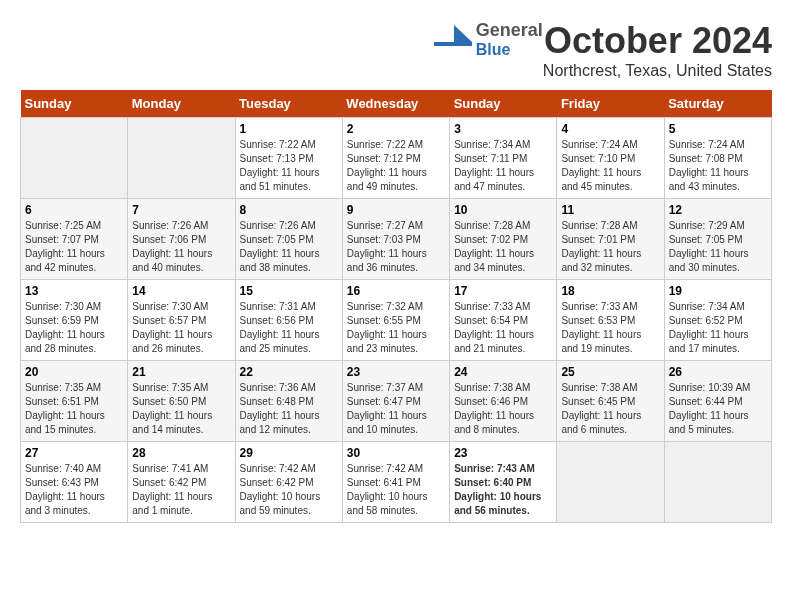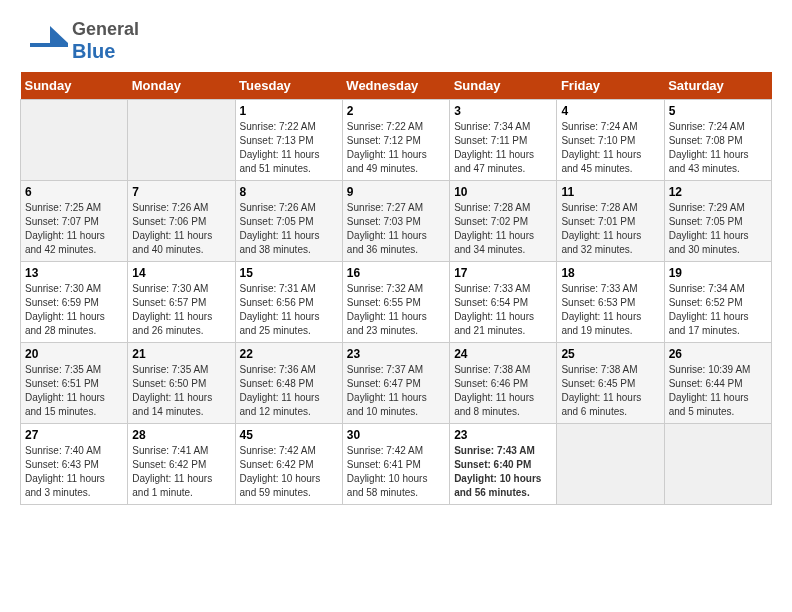--- a/index.html
+++ b/index.html
@@ -12,7 +12,7 @@
     }
     .header {
       display: flex;
-      justify-content: space-between;
+      justify-content: flex-end;
       align-items: flex-start;
       margin-bottom: 10px;
     }

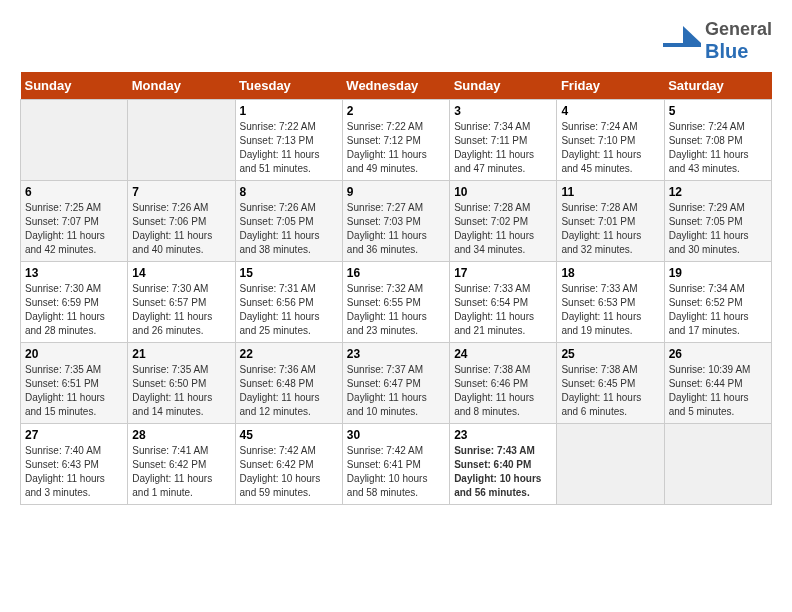--- a/index.html
+++ b/index.html
@@ -88,7 +88,7 @@
       color: #555;
     }
     .logo-blue-text {
-      font-size: 20px;
+      font-size: 16px;
       font-weight: bold;
       color: #2a6db5;
     }

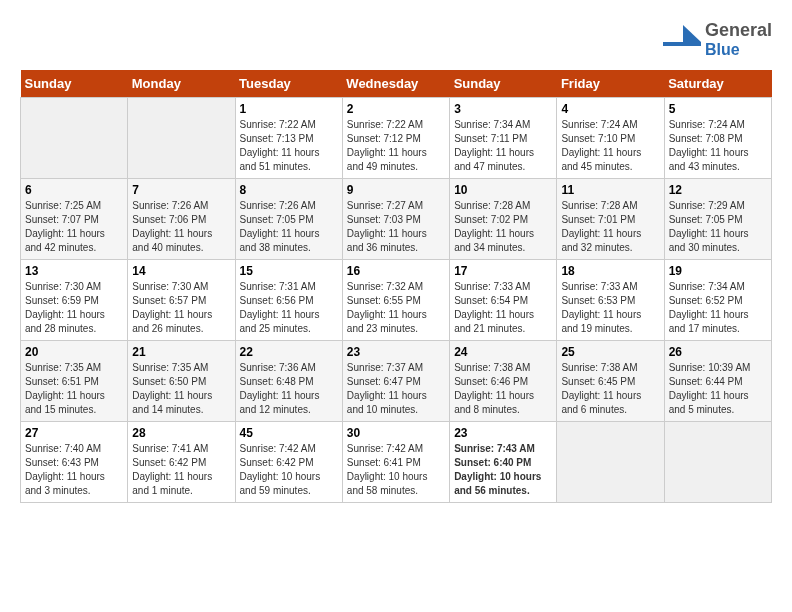--- a/index.html
+++ b/index.html
@@ -109,6 +109,10 @@
       <span class="logo-blue-text">Blue</span>
     </div>
   </div>
+  <div class="title-block">
+    <h1>October 2024</h1>
+    <h2>Northcrest, Texas, United States</h2>
+  </div>
 </div>
 
 <table>

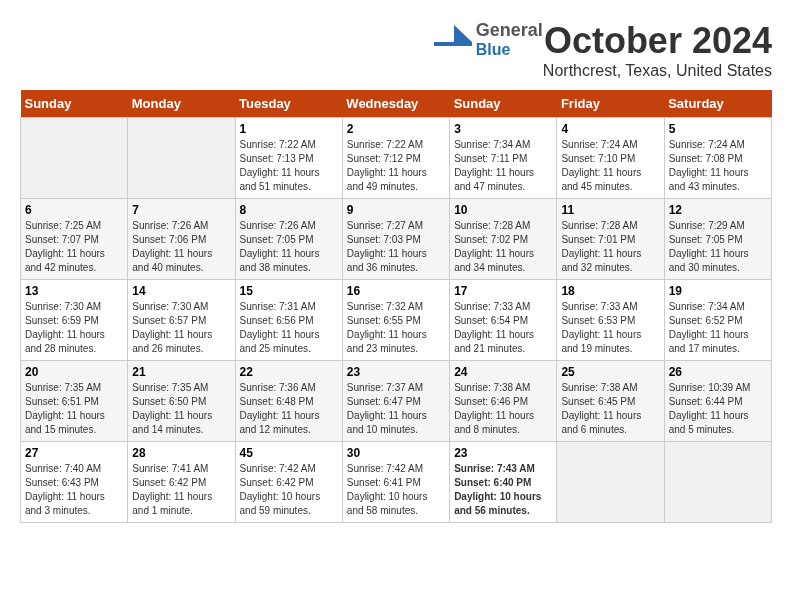--- a/index.html
+++ b/index.html
@@ -308,7 +308,7 @@
 Daylight: 11 hours and 1 minute.</div>
         </td>
         <td>
-          <div class="day-num">45</div>
+          <div class="day-num">29</div>
           <div class="day-info" style="white-space: pre-line;">Sunrise: 7:42 AM
 Sunset: 6:42 PM
 Daylight: 10 hours and 59 minutes.</div>

